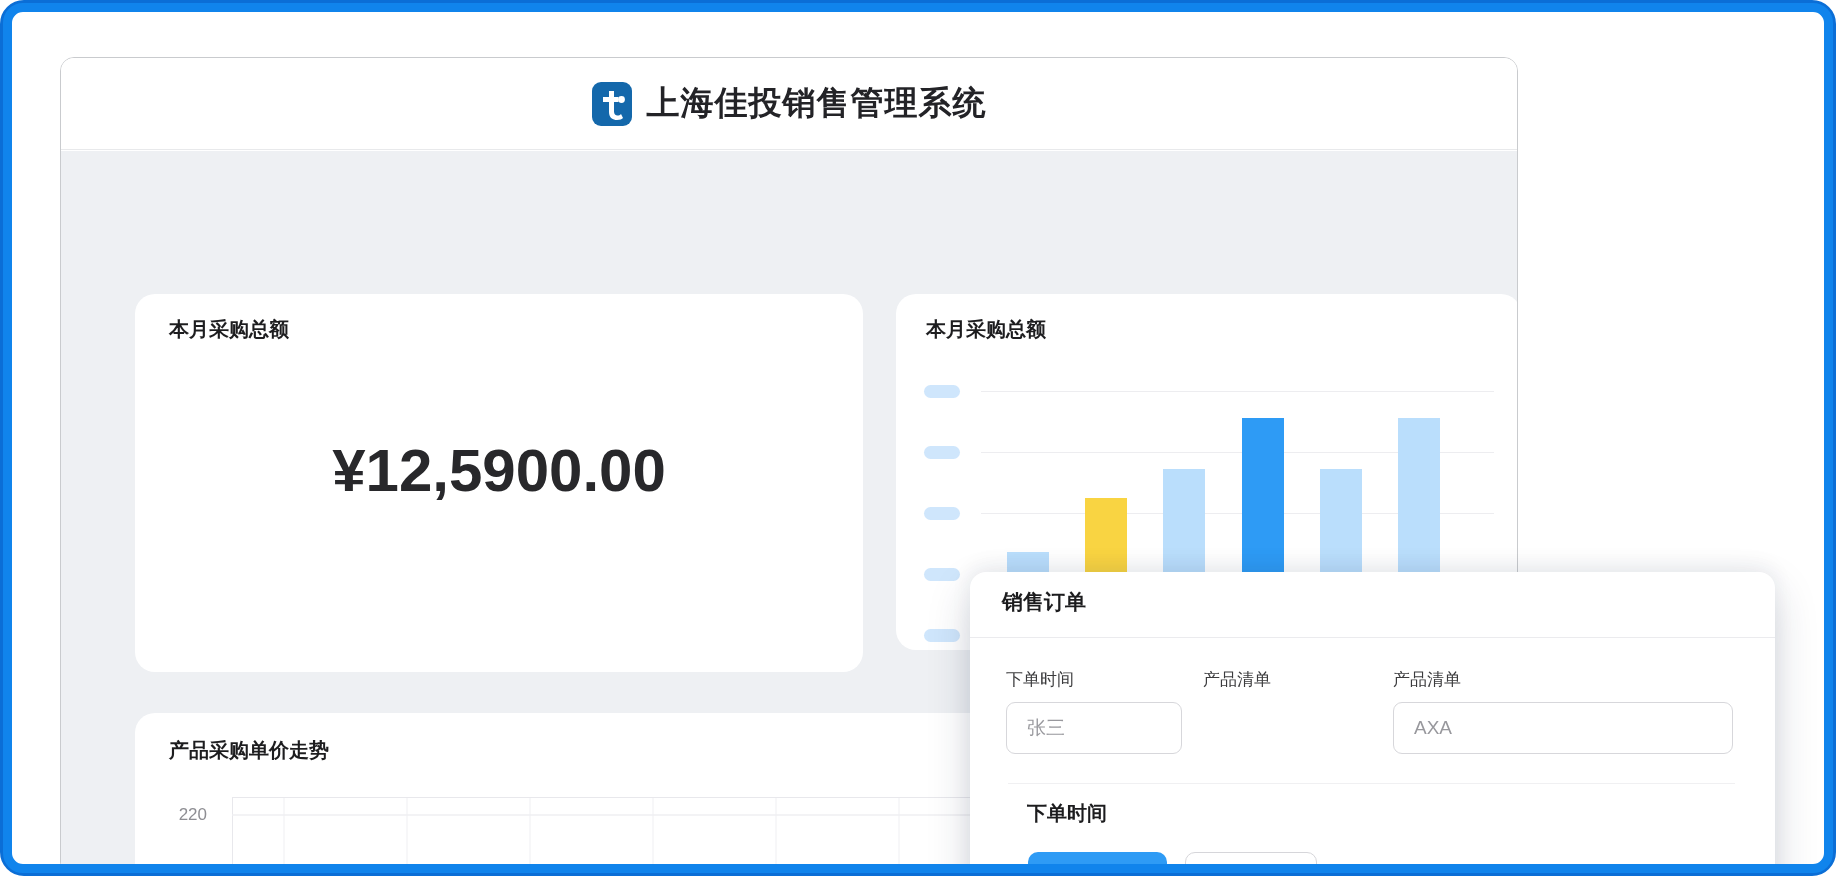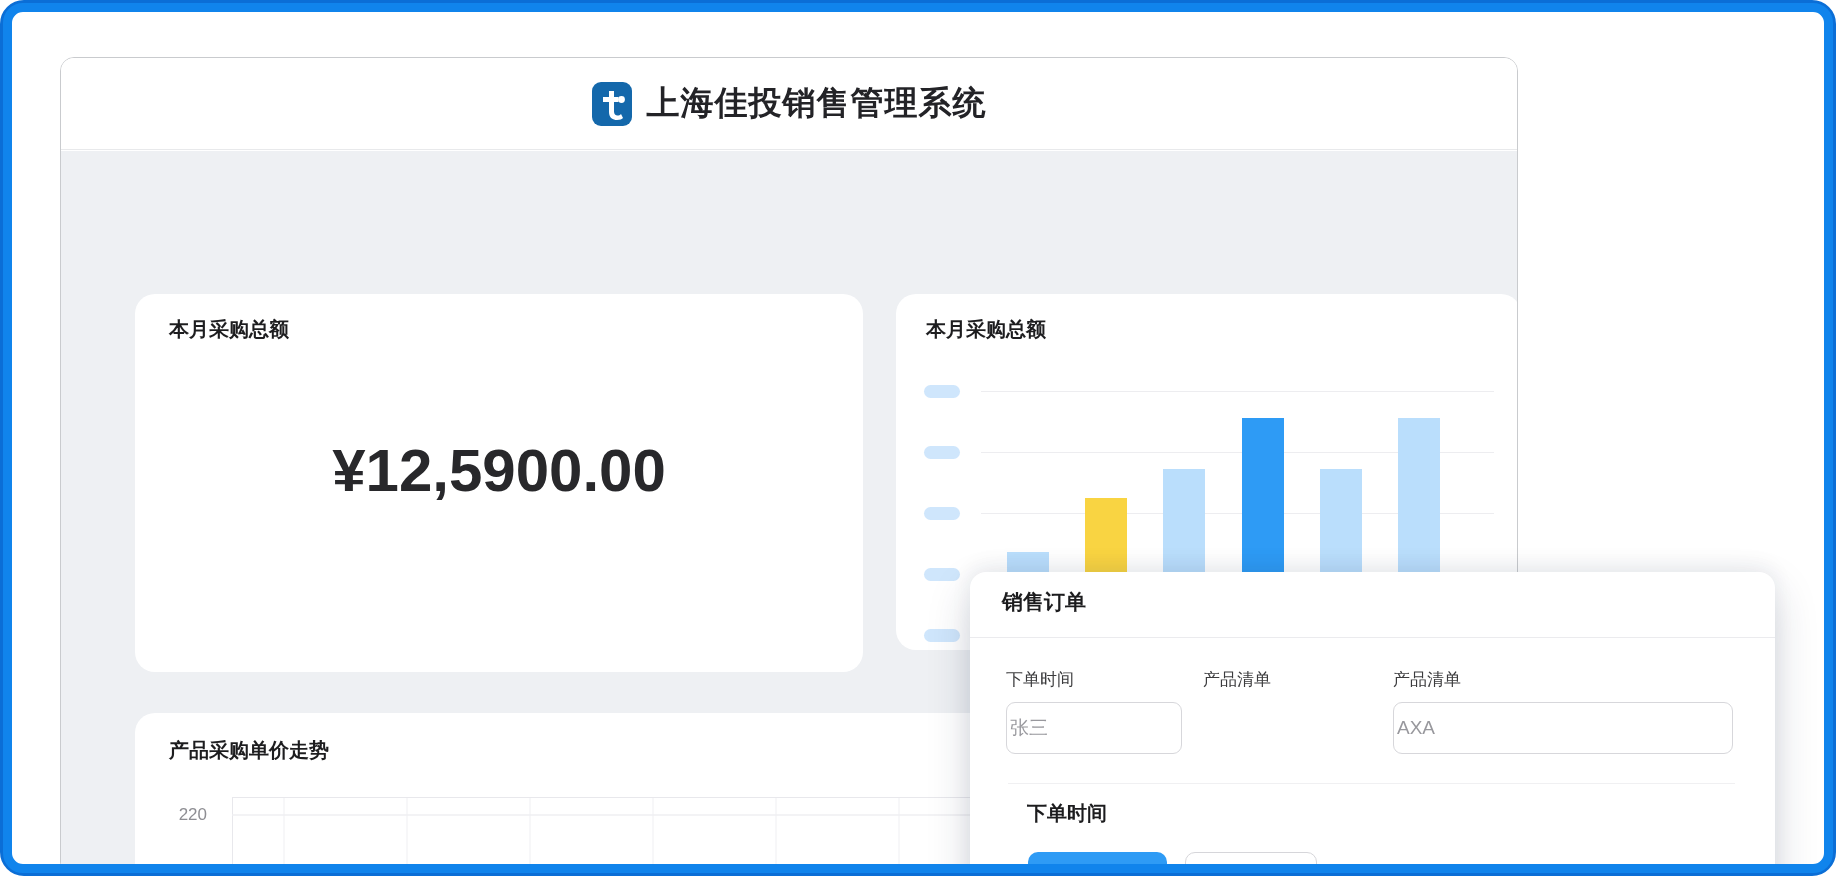--- a/index.html
+++ b/index.html
@@ -52,7 +52,7 @@
   .field-label { font-size:17px; font-weight:500; color:#3b3b3d; display:block; }
   .field input { display:block; margin-top:11px; height:52px; width:100%;
                  border:1.5px solid #d7d7db; border-radius:9px; background:#fff;
-                 font-family:inherit; font-size:19px; color:#98989d; padding:0 0 0 3px; outline:none; }
+                 font-family:inherit; font-size:19px; color:#98989d; padding:0 0 0 20px; outline:none; }
   .order-divider2 { position:absolute; left:38px; right:40px; top:211px; height:1px; background:#f0f0f2; }
   .section-title { position:absolute; left:57px; top:228px; font-size:20px; font-weight:600; color:#1c1c1e; }
   .btn { position:absolute; top:280px; height:46px; border-radius:10px 10px 0 0; border:none; cursor:pointer; }

